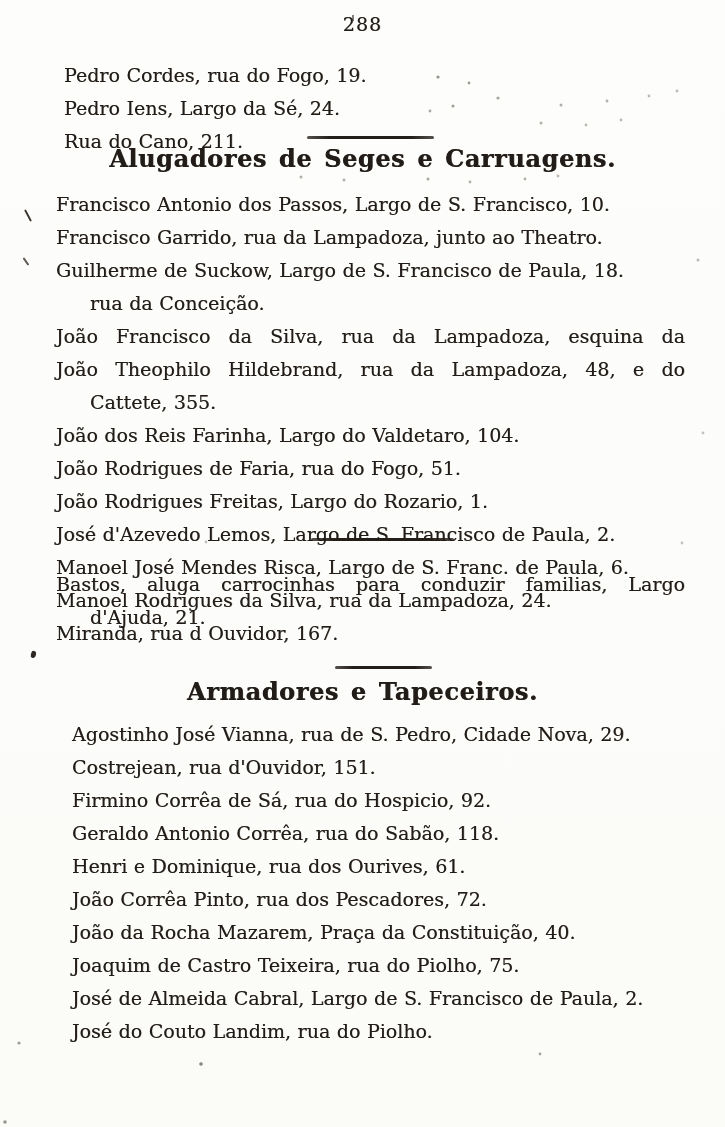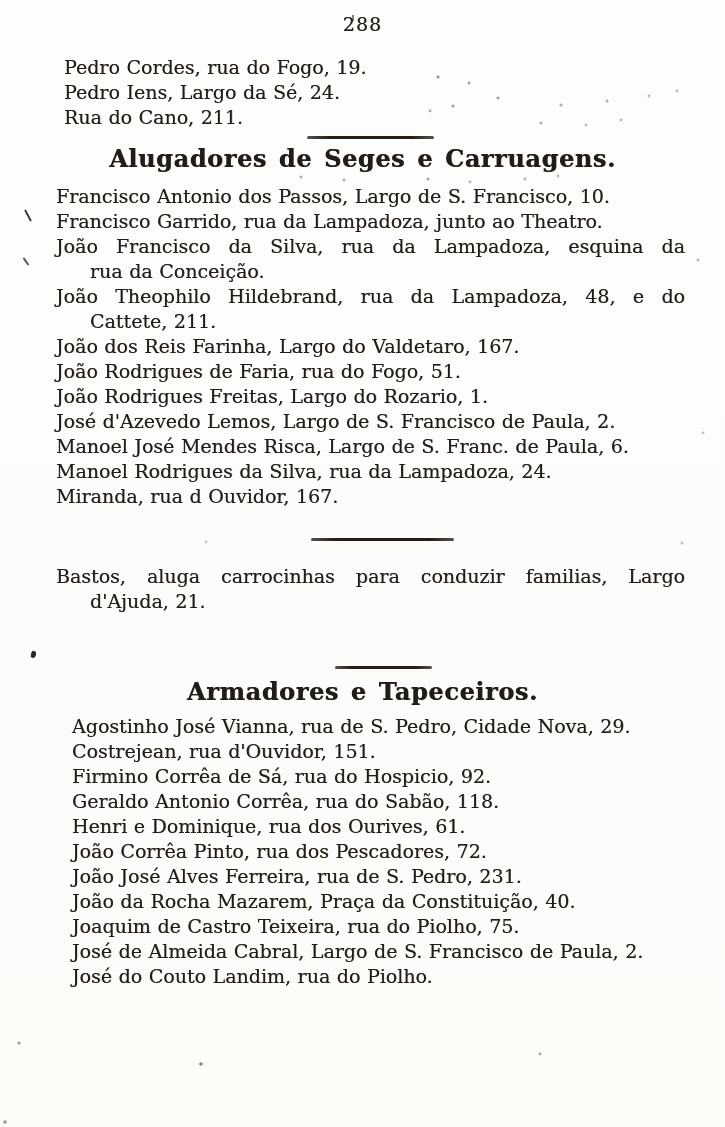--- a/index.html
+++ b/index.html
@@ -46,7 +46,7 @@
   .rule-1 { top: 136px; left: 307px; width: 127px; }
   .rule-2 { top: 538px; left: 311px; width: 143px; }
   .rule-3 { top: 666px; left: 335px; width: 97px;  }
-  .line { display: block; }
+  .line { display: block; margin-top: 8px; }
   .line.cont { padding-left: 34px; }
   .line.stretch { text-align: justify; text-align-last: justify; }
   

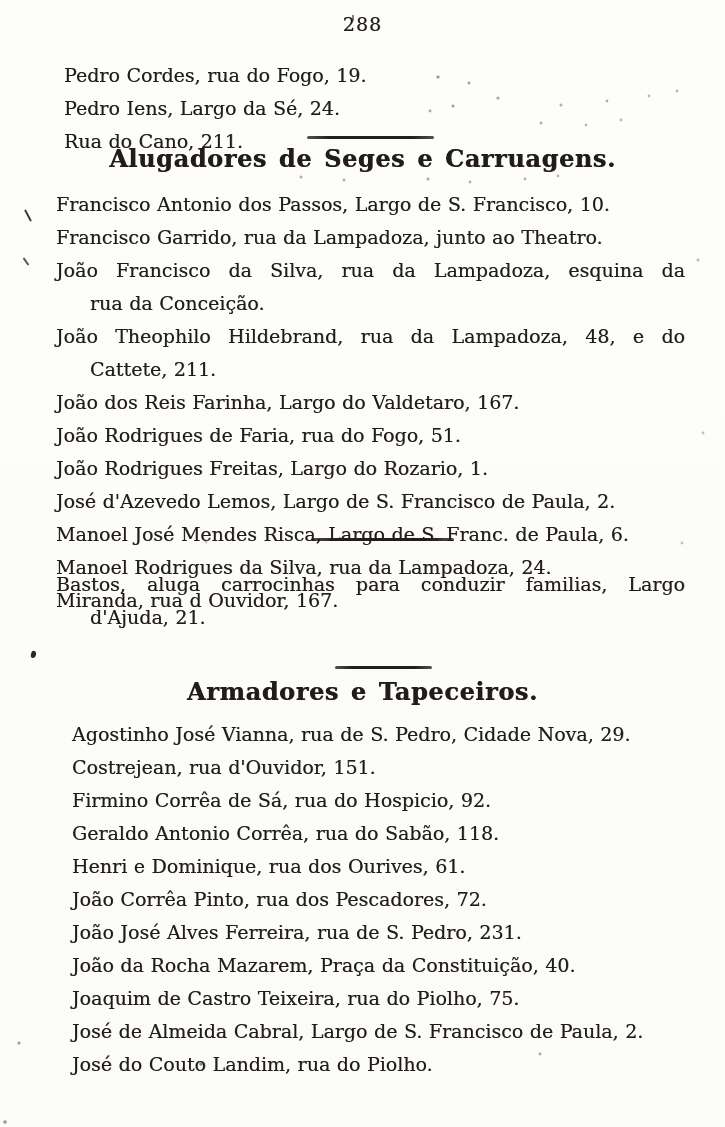--- a/index.html
+++ b/index.html
@@ -117,6 +117,9 @@
         <span class="line">Francisco Garrido, rua da Lampadoza, junto ao Theatro.</span>
       </div>
       <div class="entry">
+        <span class="line">Guilherme de Suckow, Largo de S. Francisco de Paula, 18.</span>
+      </div>
+      <div class="entry">
         <span class="line stretch">João Francisco da Silva, rua da Lampadoza, esquina da</span>
         <span class="line cont">rua da Conceição.</span>
       </div>

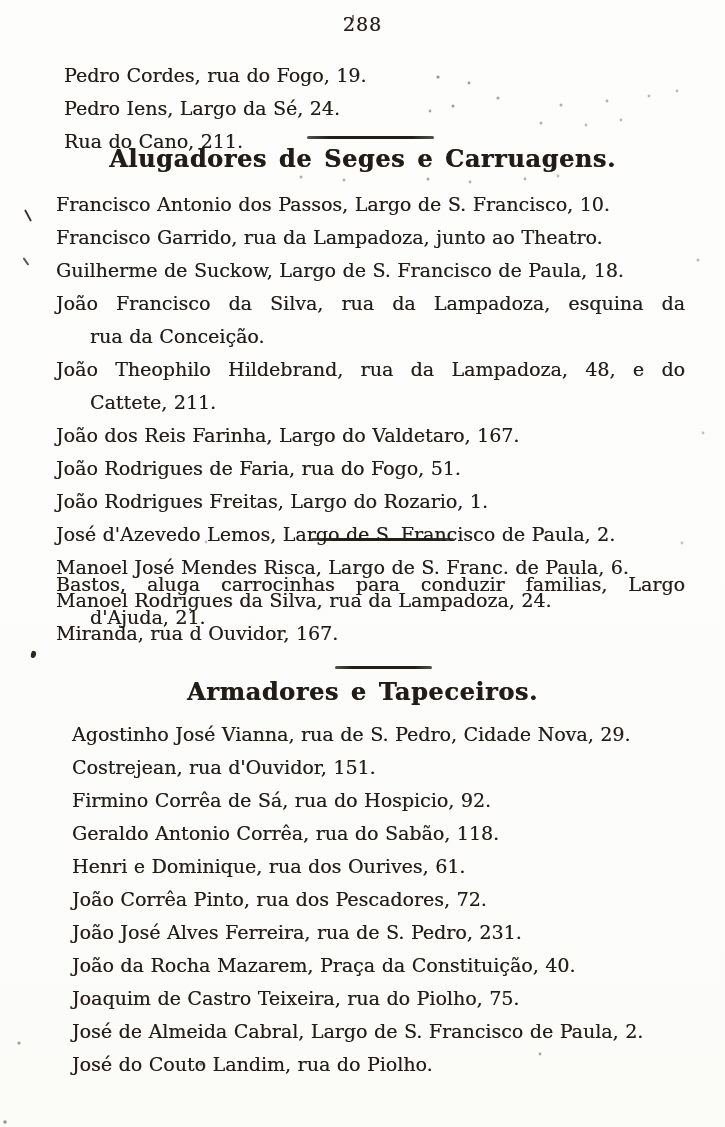--- a/index.html
+++ b/index.html
@@ -120,8 +120,8 @@
         <span class="line">Guilherme de Suckow, Largo de S. Francisco de Paula, 18.</span>
       </div>
       <div class="entry">
+        <span class="line cont">rua da Conceição.</span>
         <span class="line stretch">João Francisco da Silva, rua da Lampadoza, esquina da</span>
-        <span class="line cont">rua da Conceição.</span>
       </div>
       <div class="entry">
         <span class="line stretch">João Theophilo Hildebrand, rua da Lampadoza, 48, e do</span>

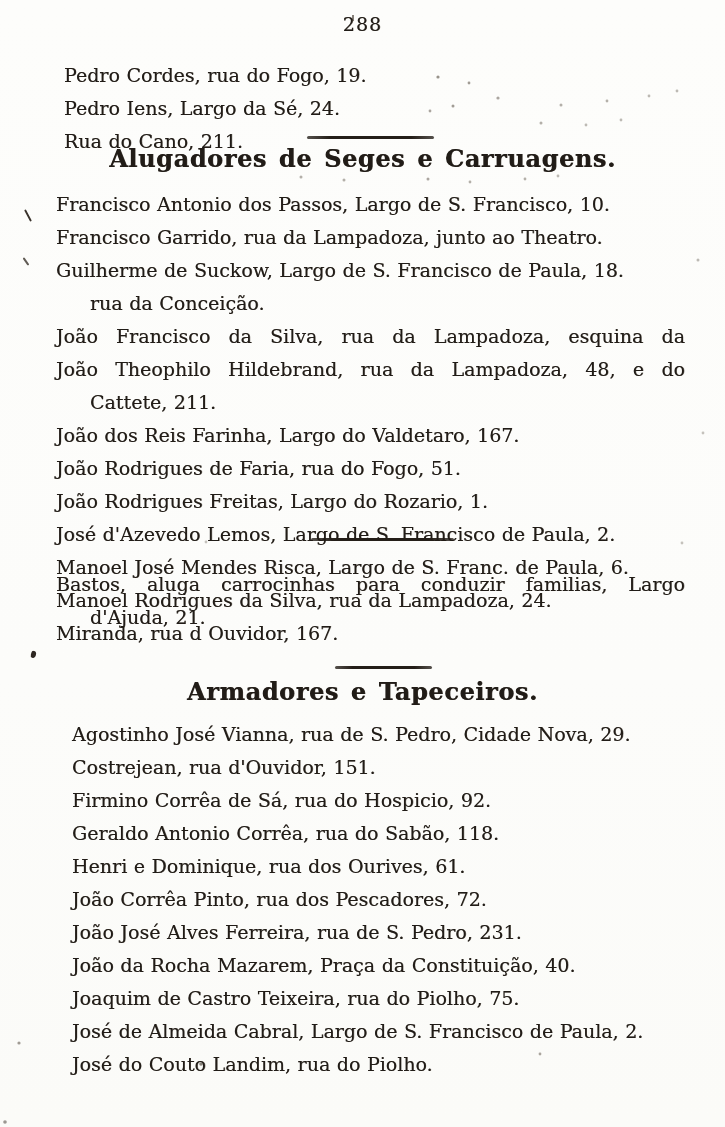--- a/index.html
+++ b/index.html
@@ -125,7 +125,7 @@
       </div>
       <div class="entry">
         <span class="line stretch">João Theophilo Hildebrand, rua da Lampadoza, 48, e do</span>
-        <span class="line cont">Cattete, 211.</span>
+        <span class="line cont">Cattete, 355.</span>
       </div>
       <div class="entry">
         <span class="line">João dos Reis Farinha, Largo do Valdetaro, 167.</span>

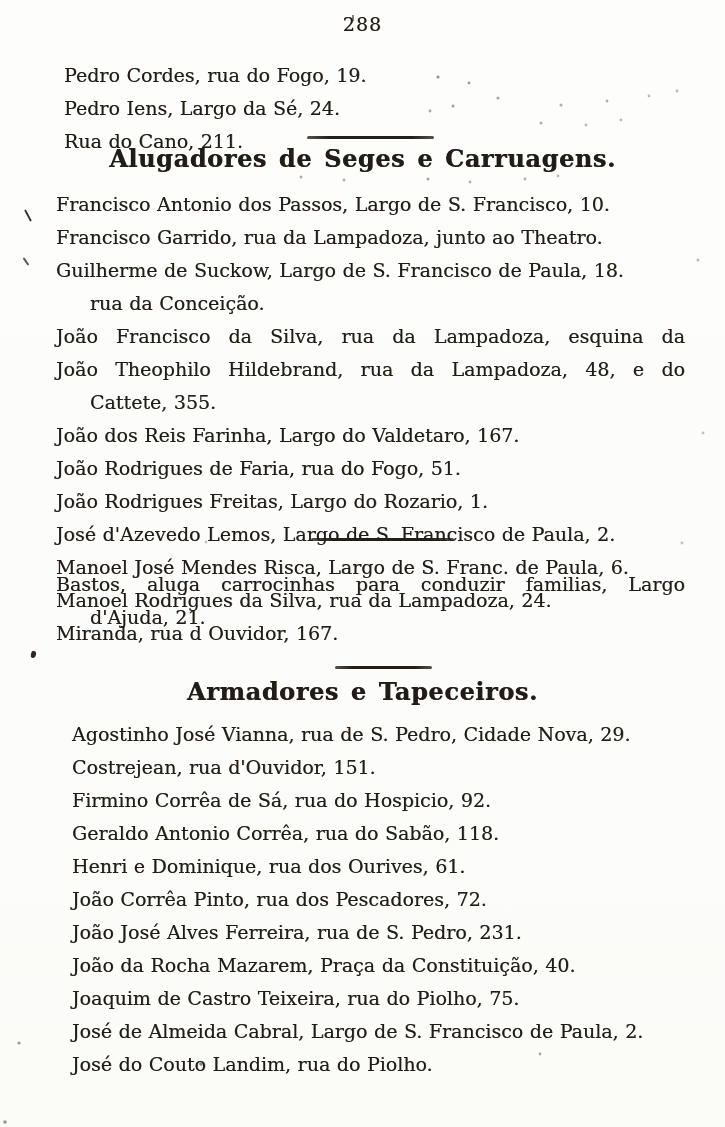--- a/index.html
+++ b/index.html
@@ -128,7 +128,7 @@
         <span class="line cont">Cattete, 355.</span>
       </div>
       <div class="entry">
-        <span class="line">João dos Reis Farinha, Largo do Valdetaro, 167.</span>
+        <span class="line">João dos Reis Farinha, Largo do Valdetaro, 104.</span>
       </div>
       <div class="entry">
         <span class="line">João Rodrigues de Faria, rua do Fogo, 51.</span>

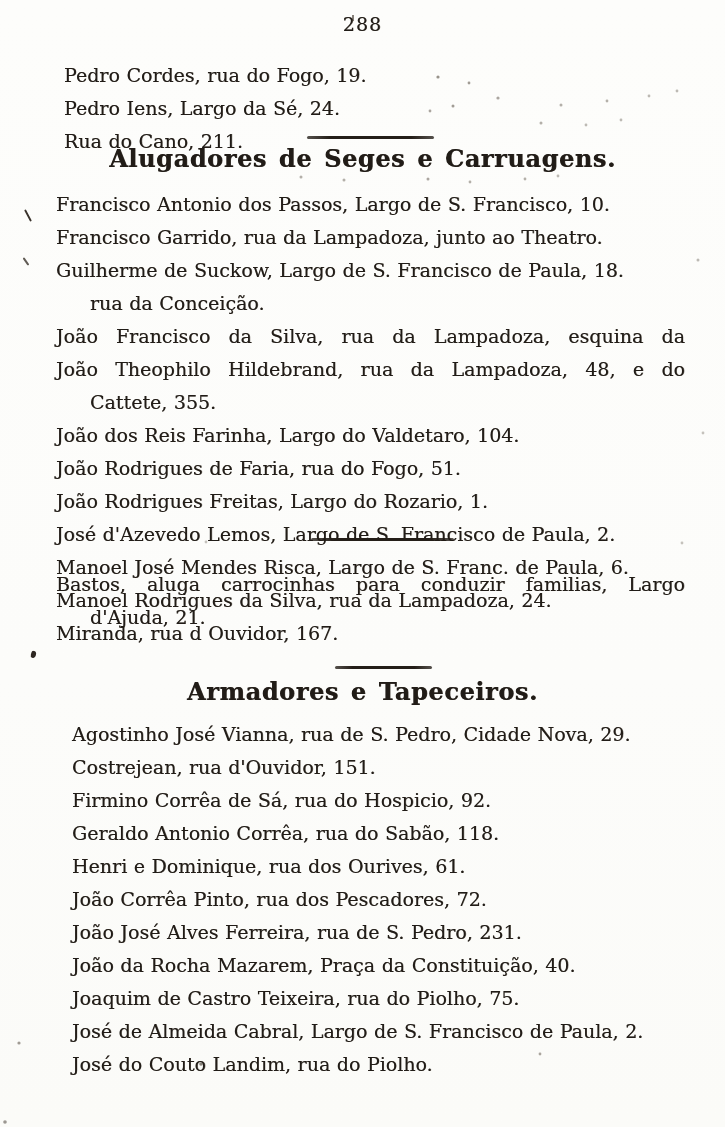--- a/index.html
+++ b/index.html
@@ -183,9 +183,6 @@
         <span class="line">João Corrêa Pinto, rua dos Pescadores, 72.</span>
       </div>
       <div class="entry">
-        <span class="line">João José Alves Ferreira, rua de S. Pedro, 231.</span>
-      </div>
-      <div class="entry">
         <span class="line">João da Rocha Mazarem, Praça da Constituição, 40.</span>
       </div>
       <div class="entry">

